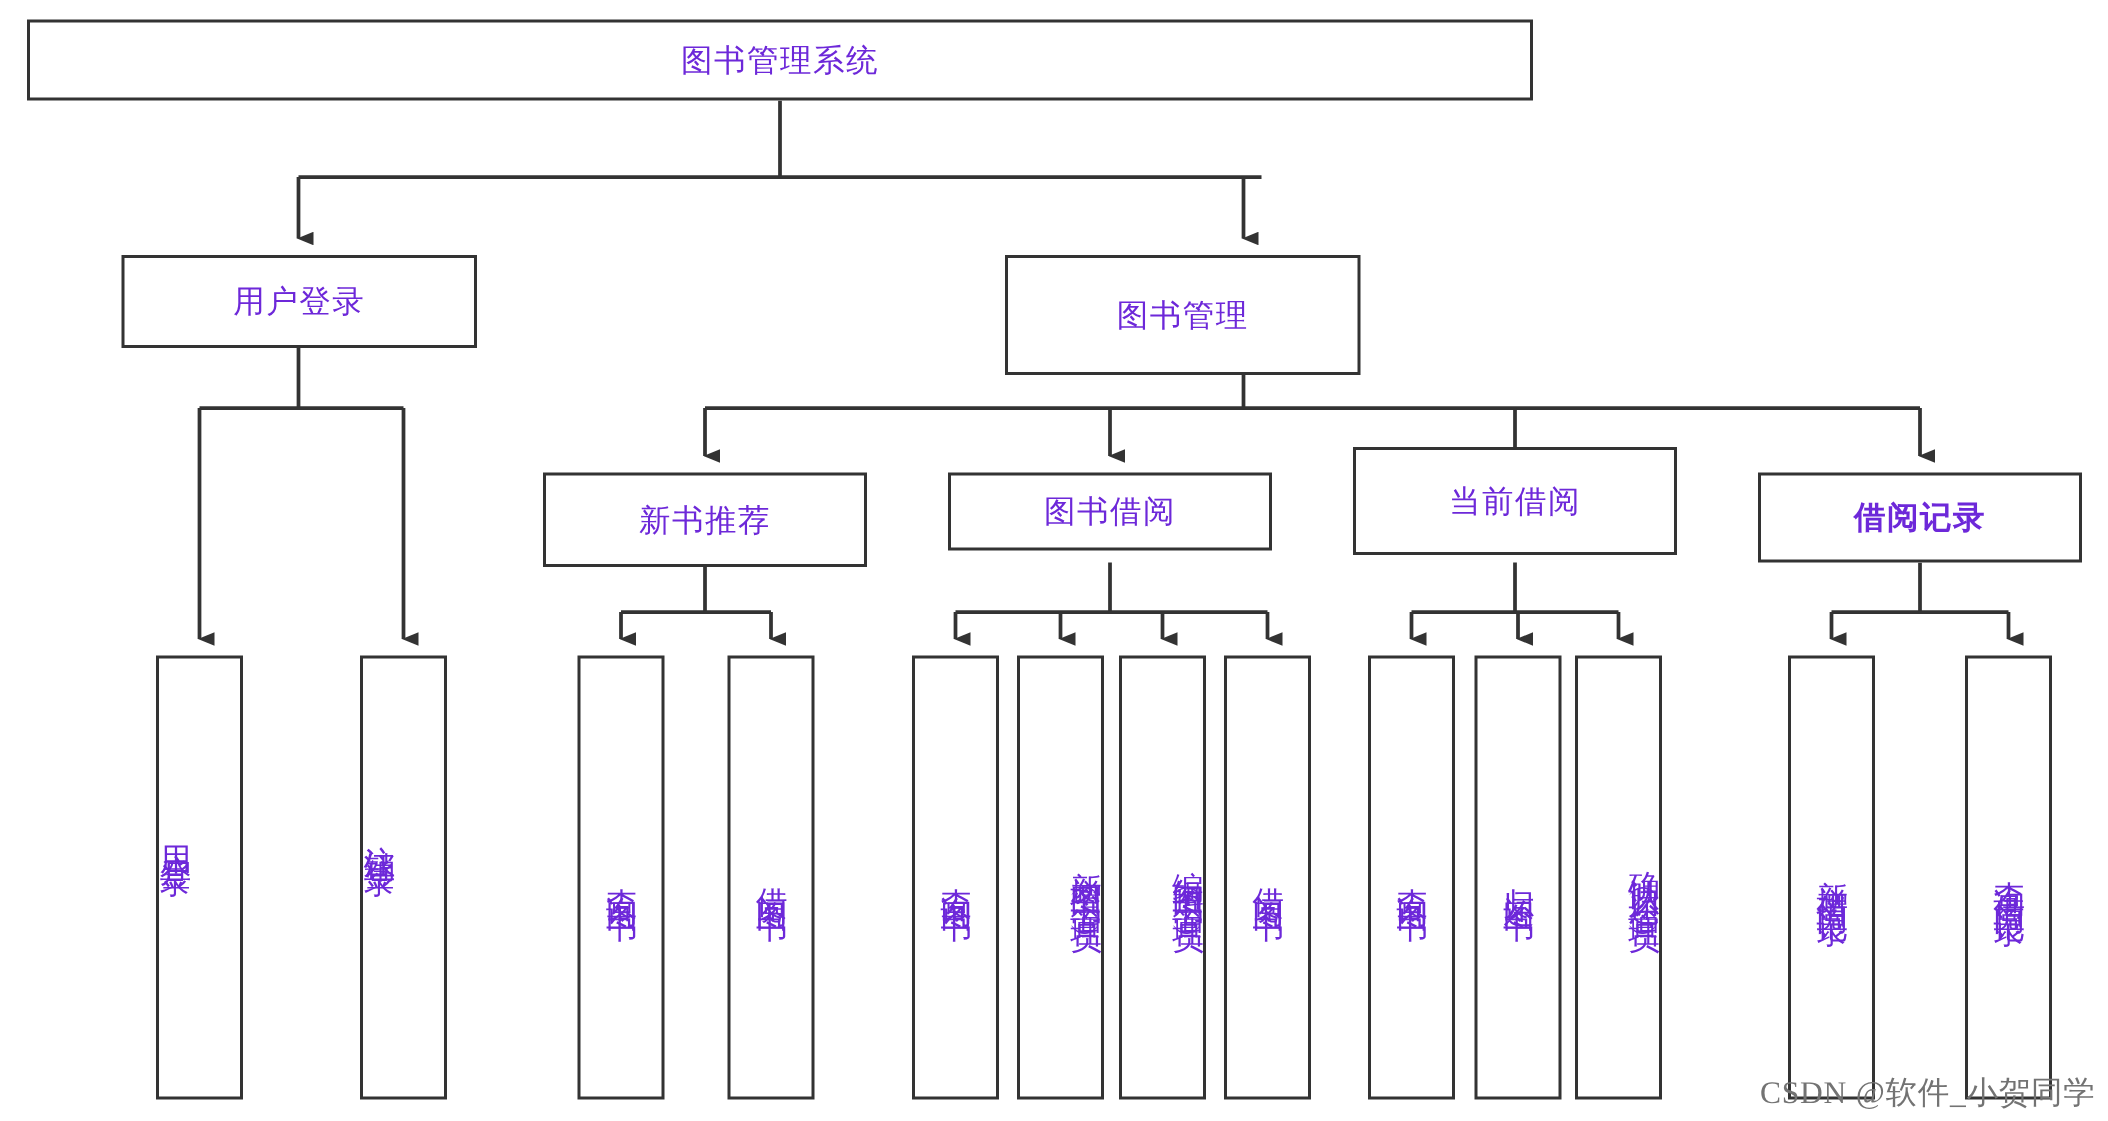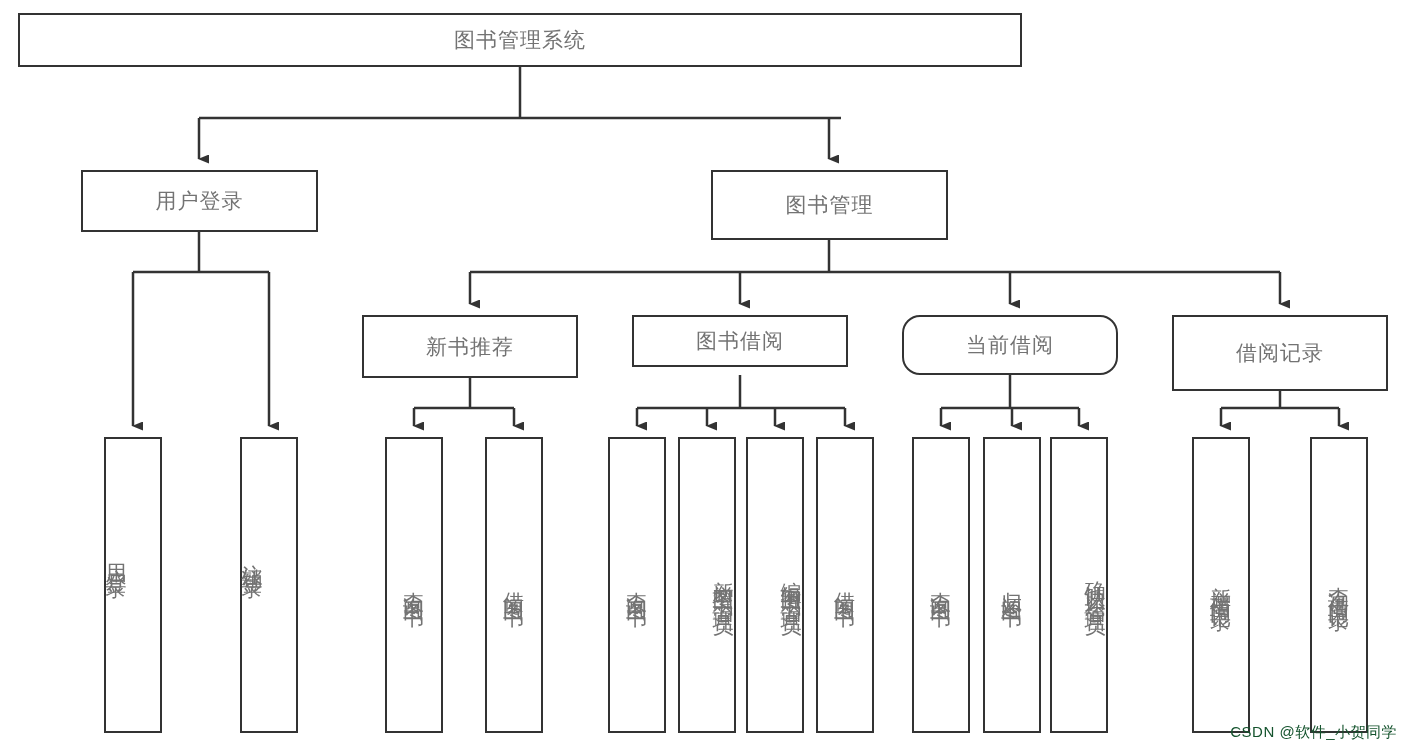--- a/index.html
+++ b/index.html
@@ -31,7 +31,7 @@
     display: flex;
     align-items: center;
     justify-content: center;
-    color: #737373;
+    color: #6d28d9;
   }
   .node-h {
     font-size: 21px;

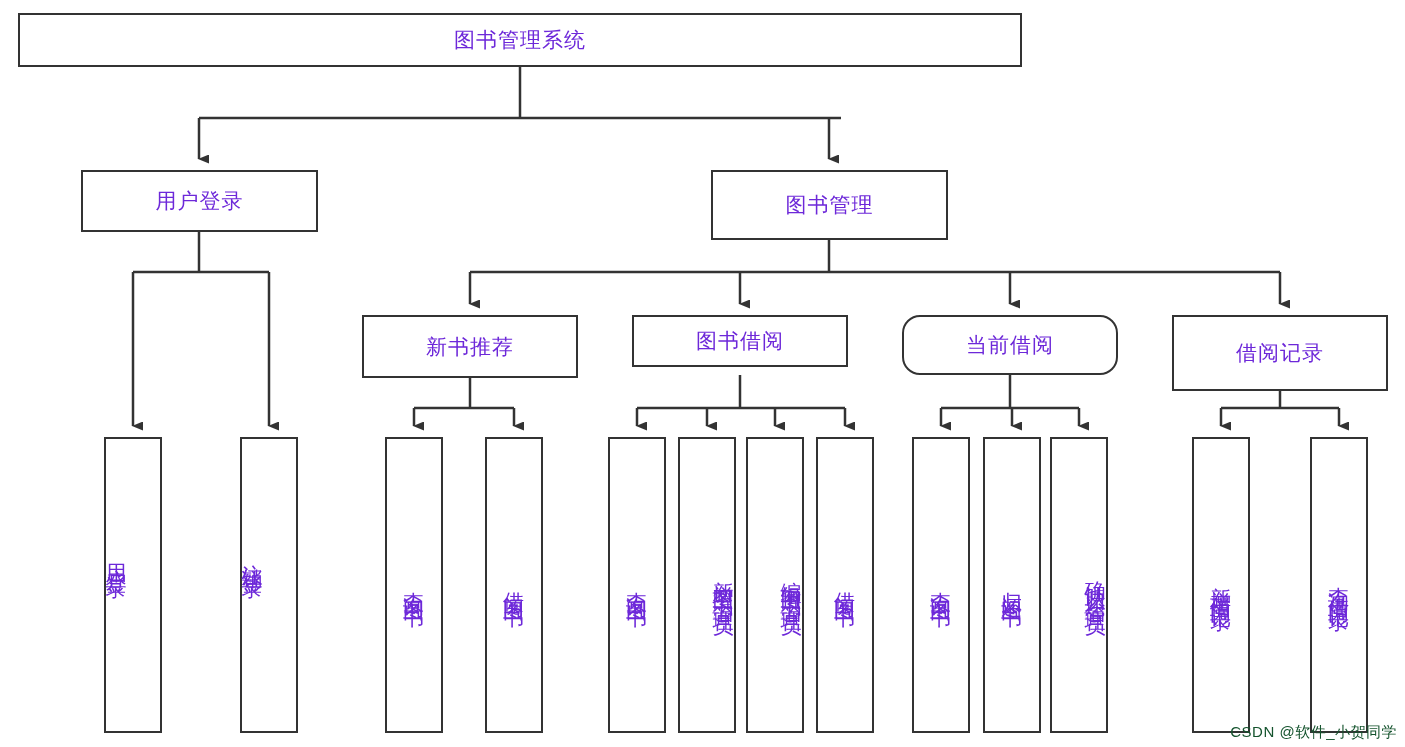--- a/index.html
+++ b/index.html
@@ -125,7 +125,7 @@
 
   <div id="level2-layer">
       <div class="node node-h" style="left: 81px; top: 170px; width: 237px; height: 62px;">用户登录</div>
-      <div class="node node-h" style="left: 711px; top: 170px; width: 237px; height: 70px;">图书管理</div>
+      <div class="node node-h" style="left: 670px; top: 170px; width: 237px; height: 80px;">图书管理</div>
     </div>
   <div id="level3-layer">
       <div class="node node-h" style="left: 362px; top: 315px; width: 216px; height: 63px;">新书推荐</div>

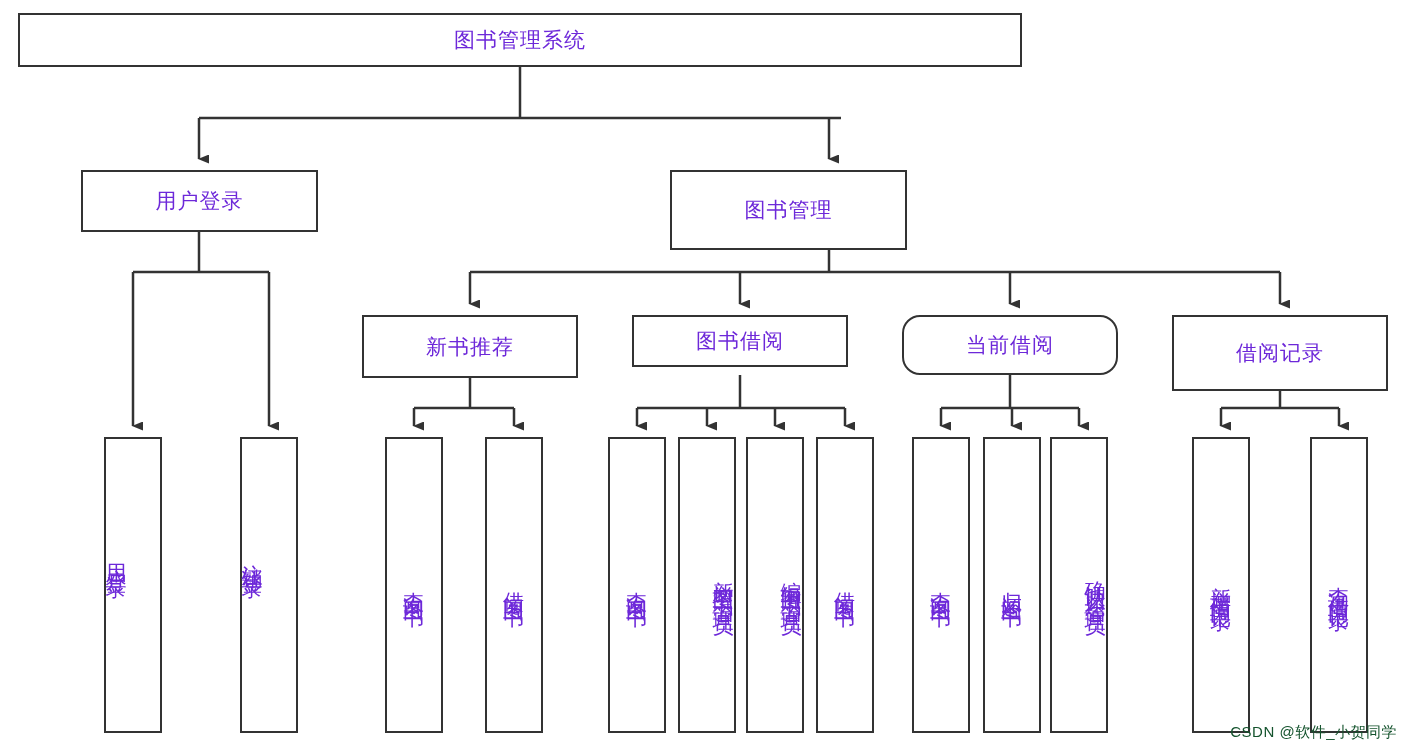--- a/index.html
+++ b/index.html
@@ -130,7 +130,7 @@
   <div id="level3-layer">
       <div class="node node-h" style="left: 362px; top: 315px; width: 216px; height: 63px;">新书推荐</div>
       <div class="node node-h" style="left: 632px; top: 315px; width: 216px; height: 52px;">图书借阅</div>
-      <div class="node node-h" style="left: 902px; top: 315px; width: 216px; height: 60px; border-radius: 18px;">当前借阅</div>
+      <div class="node node-h" style="left: 902px; top: 298px; width: 216px; height: 72px;">当前借阅</div>
       <div class="node node-h" style="left: 1172px; top: 315px; width: 216px; height: 76px;">借阅记录</div>
     </div>
   <div id="leaves-layer">

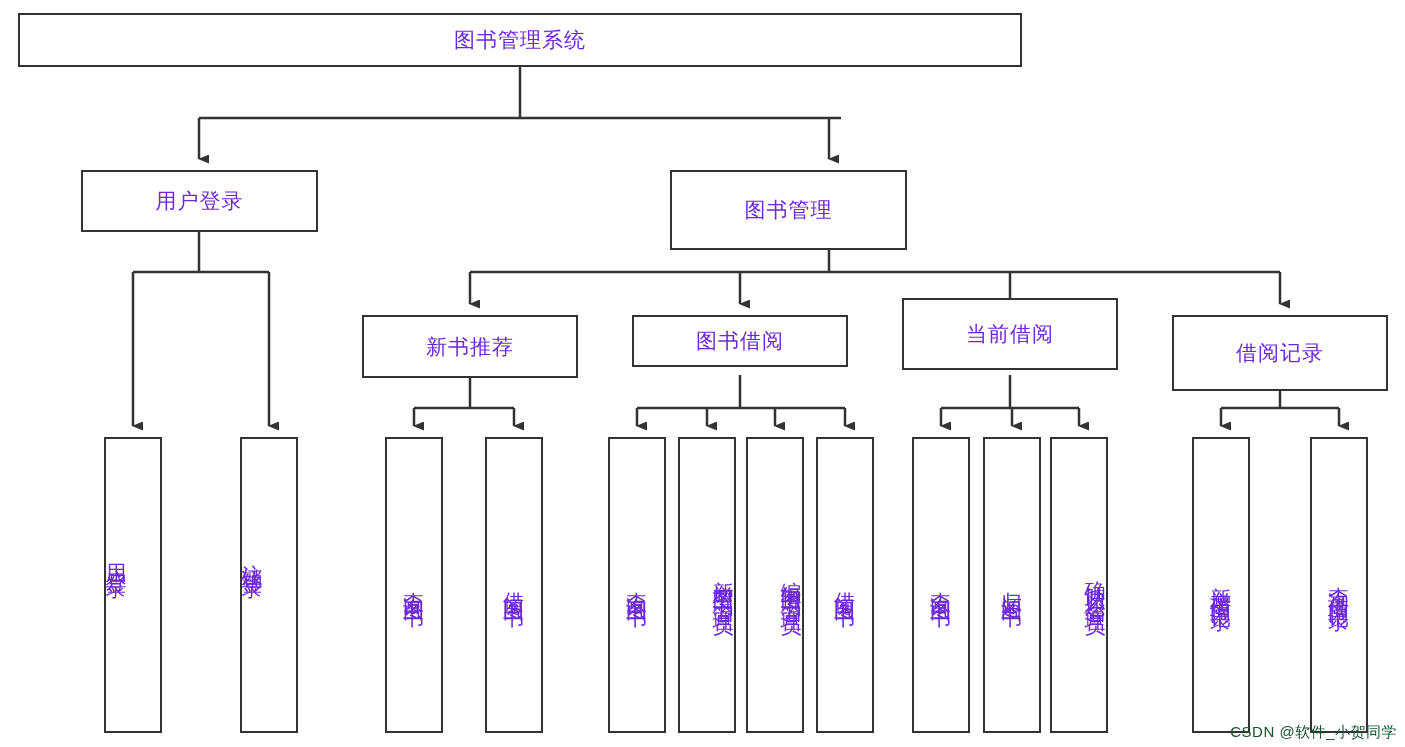--- a/index.html
+++ b/index.html
@@ -131,7 +131,7 @@
       <div class="node node-h" style="left: 362px; top: 315px; width: 216px; height: 63px;">新书推荐</div>
       <div class="node node-h" style="left: 632px; top: 315px; width: 216px; height: 52px;">图书借阅</div>
       <div class="node node-h" style="left: 902px; top: 298px; width: 216px; height: 72px;">当前借阅</div>
-      <div class="node node-h" style="left: 1172px; top: 315px; width: 216px; height: 76px;">借阅记录</div>
+      <div class="node node-h" style="left: 1172px; top: 315px; width: 216px; height: 60px; font-weight: bold;">借阅记录</div>
     </div>
   <div id="leaves-layer">
       <div class="node node-v v-bottom" style="left: 104px; top: 437px; width: 58px; height: 296px;">用户登录</div>

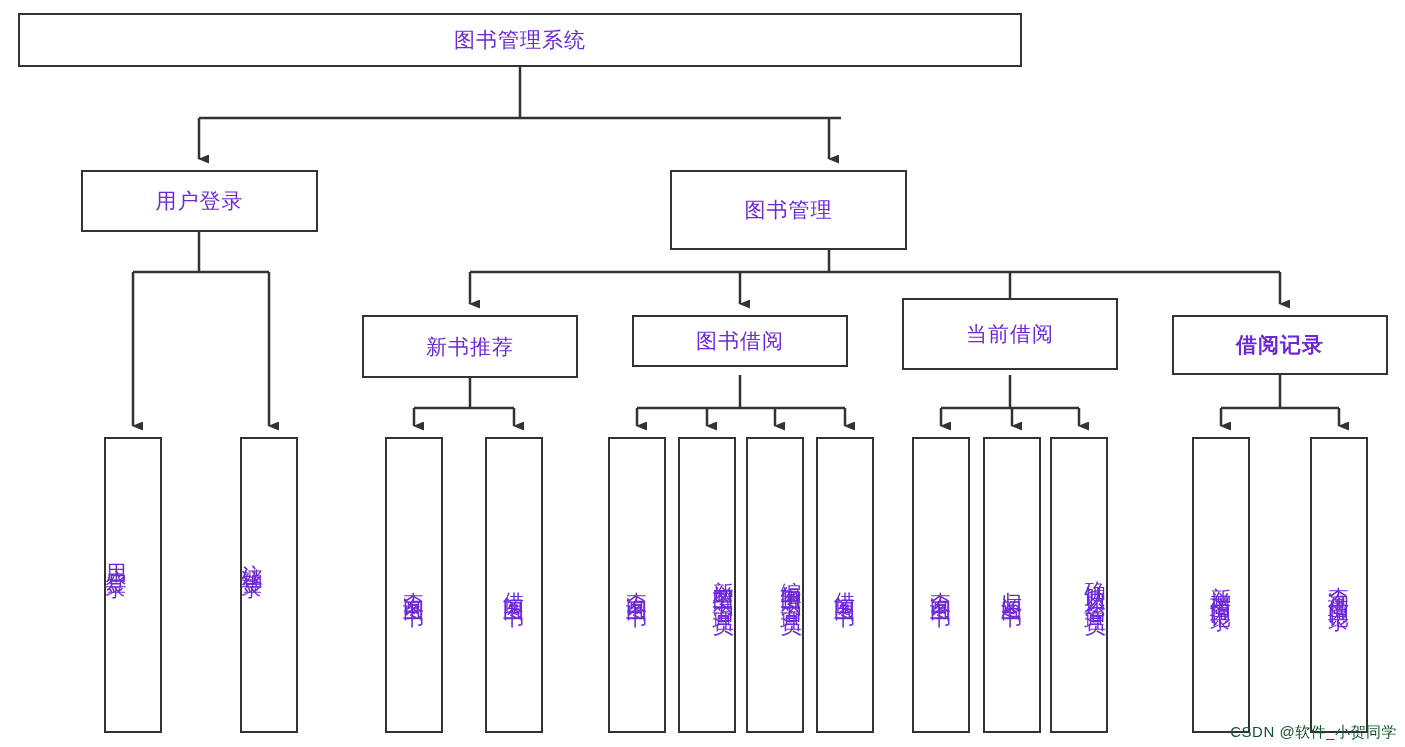--- a/index.html
+++ b/index.html
@@ -60,10 +60,11 @@
     position: absolute;
     right: 8px;
     bottom: 5px;
-    font-size: 15px;
-    color: #14532d;
+    font-size: 21px;
+    color: #737373;
     white-space: nowrap;
     letter-spacing: 0.5px;
+    font-family: Liberation Serif, serif;
   }
 </style>
 </head>

